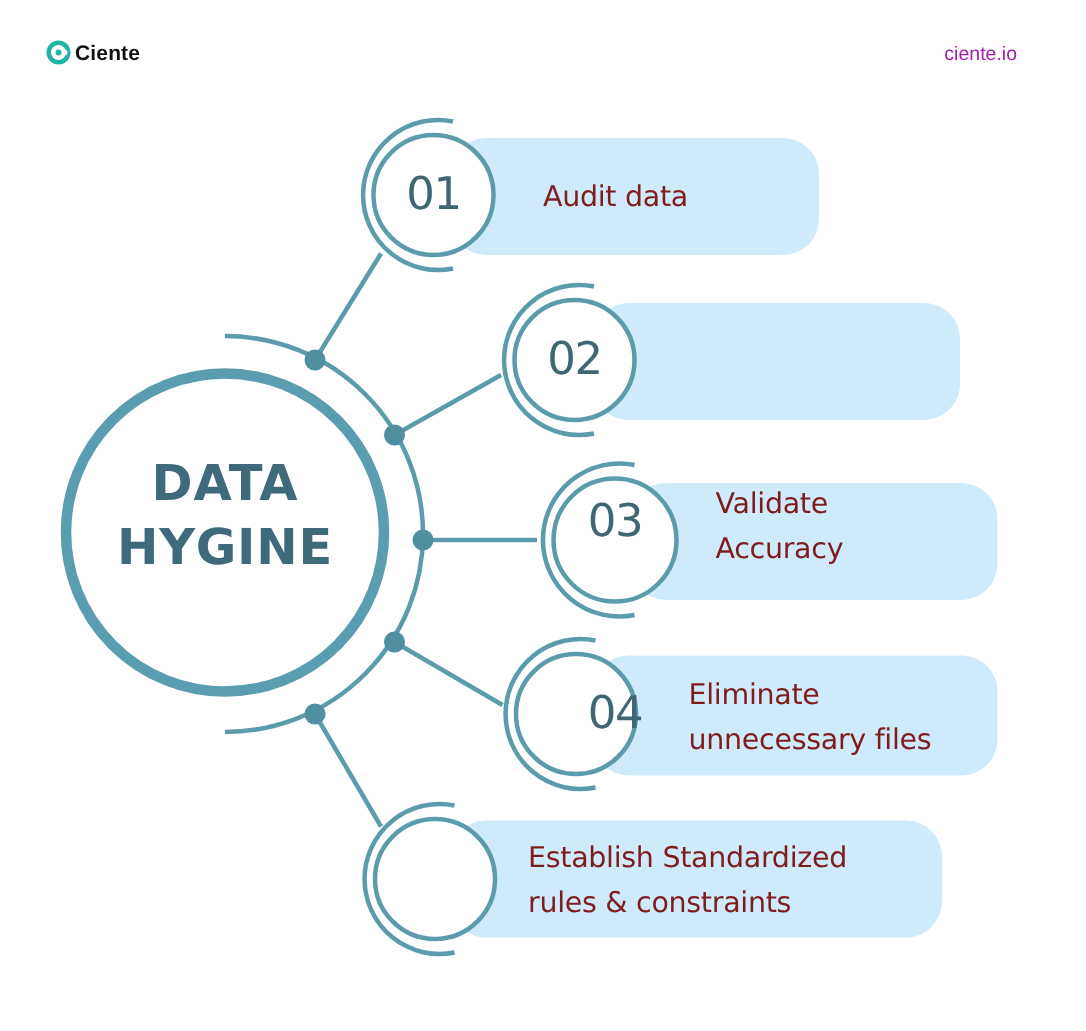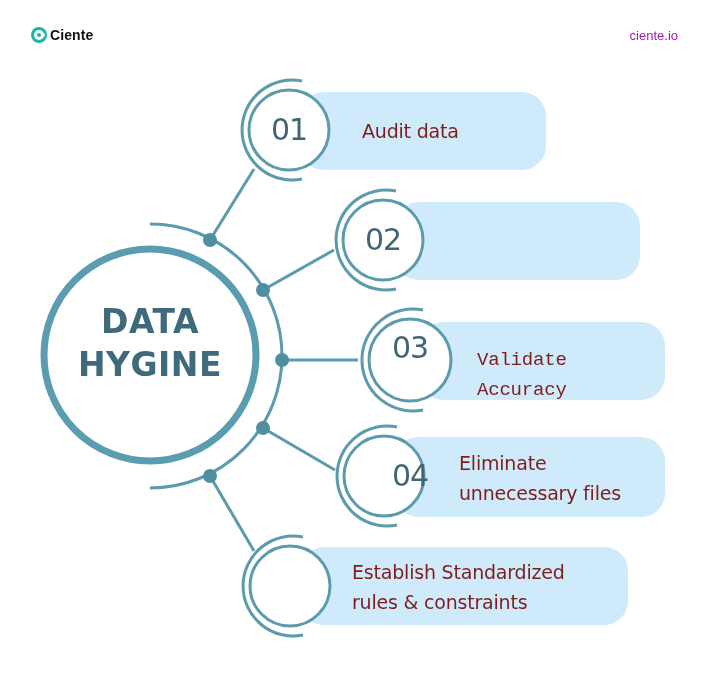--- a/index.html
+++ b/index.html
@@ -86,7 +86,7 @@
   <div class="pill-text" style="left:362px; top:116px;">
     <div>Audit data</div>
   </div>
-  <div class="pill-text" style="left:477px; top:345px;font-family:Liberation Mono, monospace;">
+  <div class="pill-text" style="left:477px; top:321px;">
     <div>Validate</div>
     <div>Accuracy</div>
   </div>

